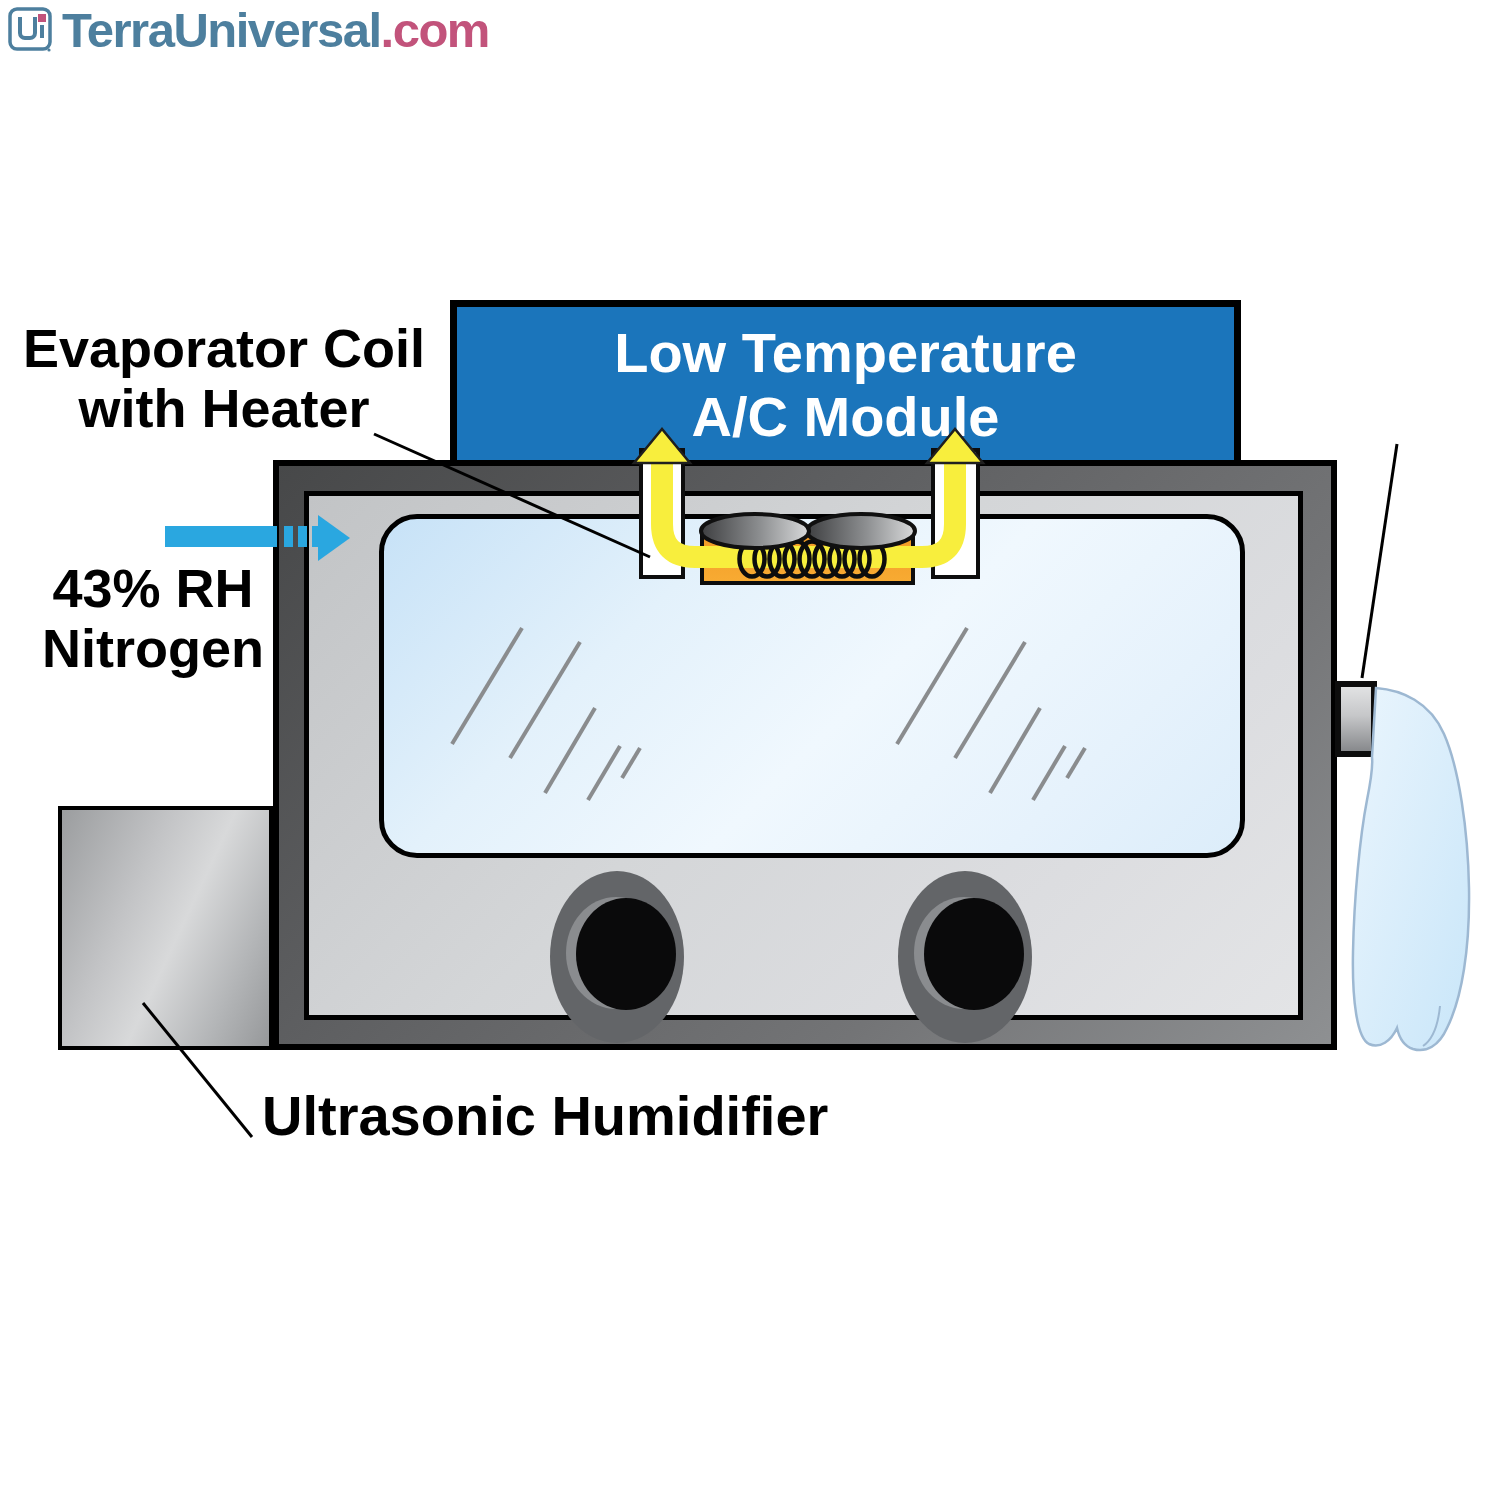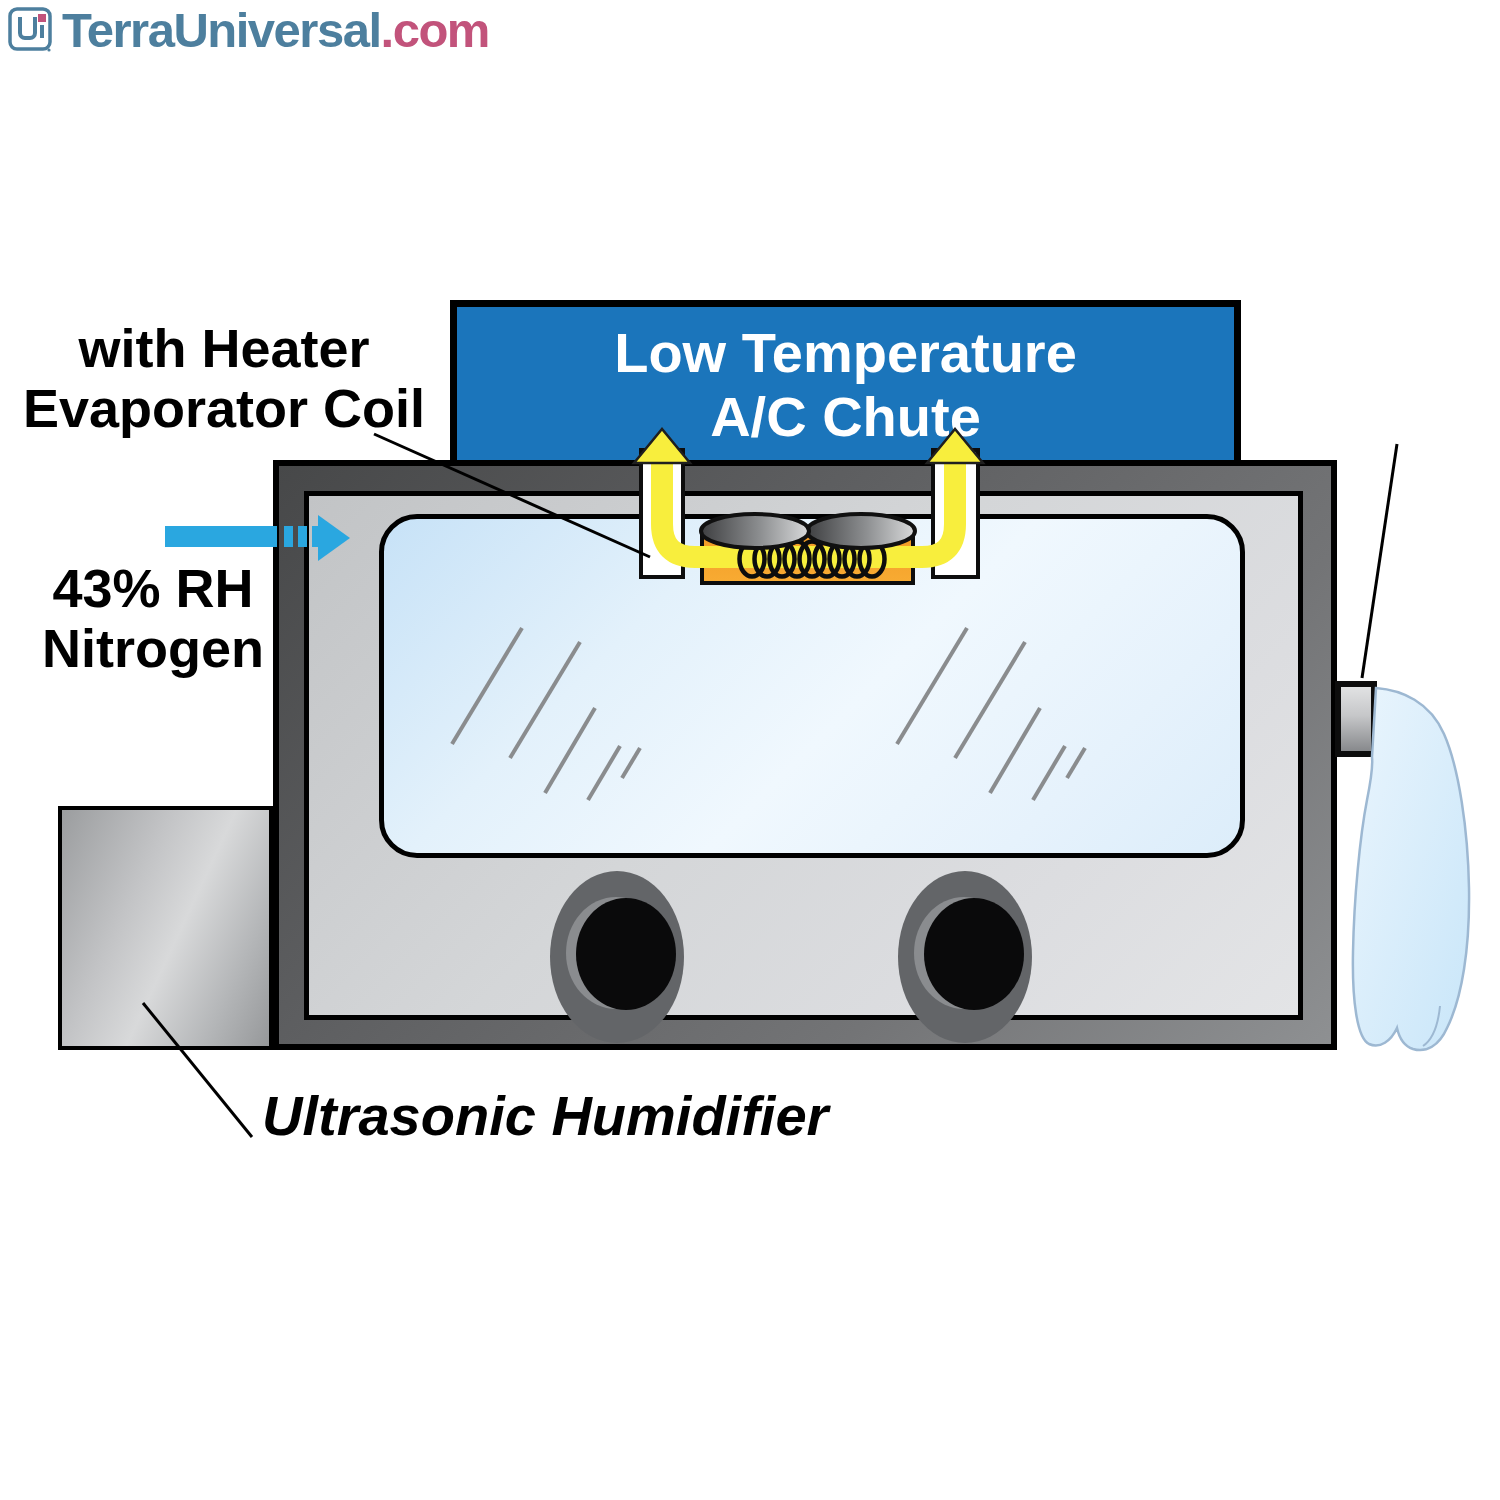--- a/index.html
+++ b/index.html
@@ -189,8 +189,8 @@
   </svg>
 
   <div class="abs lbl" id="lbl-evaporator">
+    <div>Evaporator Coil</div>
     <div>with Heater</div>
-    <div>Evaporator Coil</div>
   </div>
 
   <div class="abs lbl" id="lbl-nitrogen">

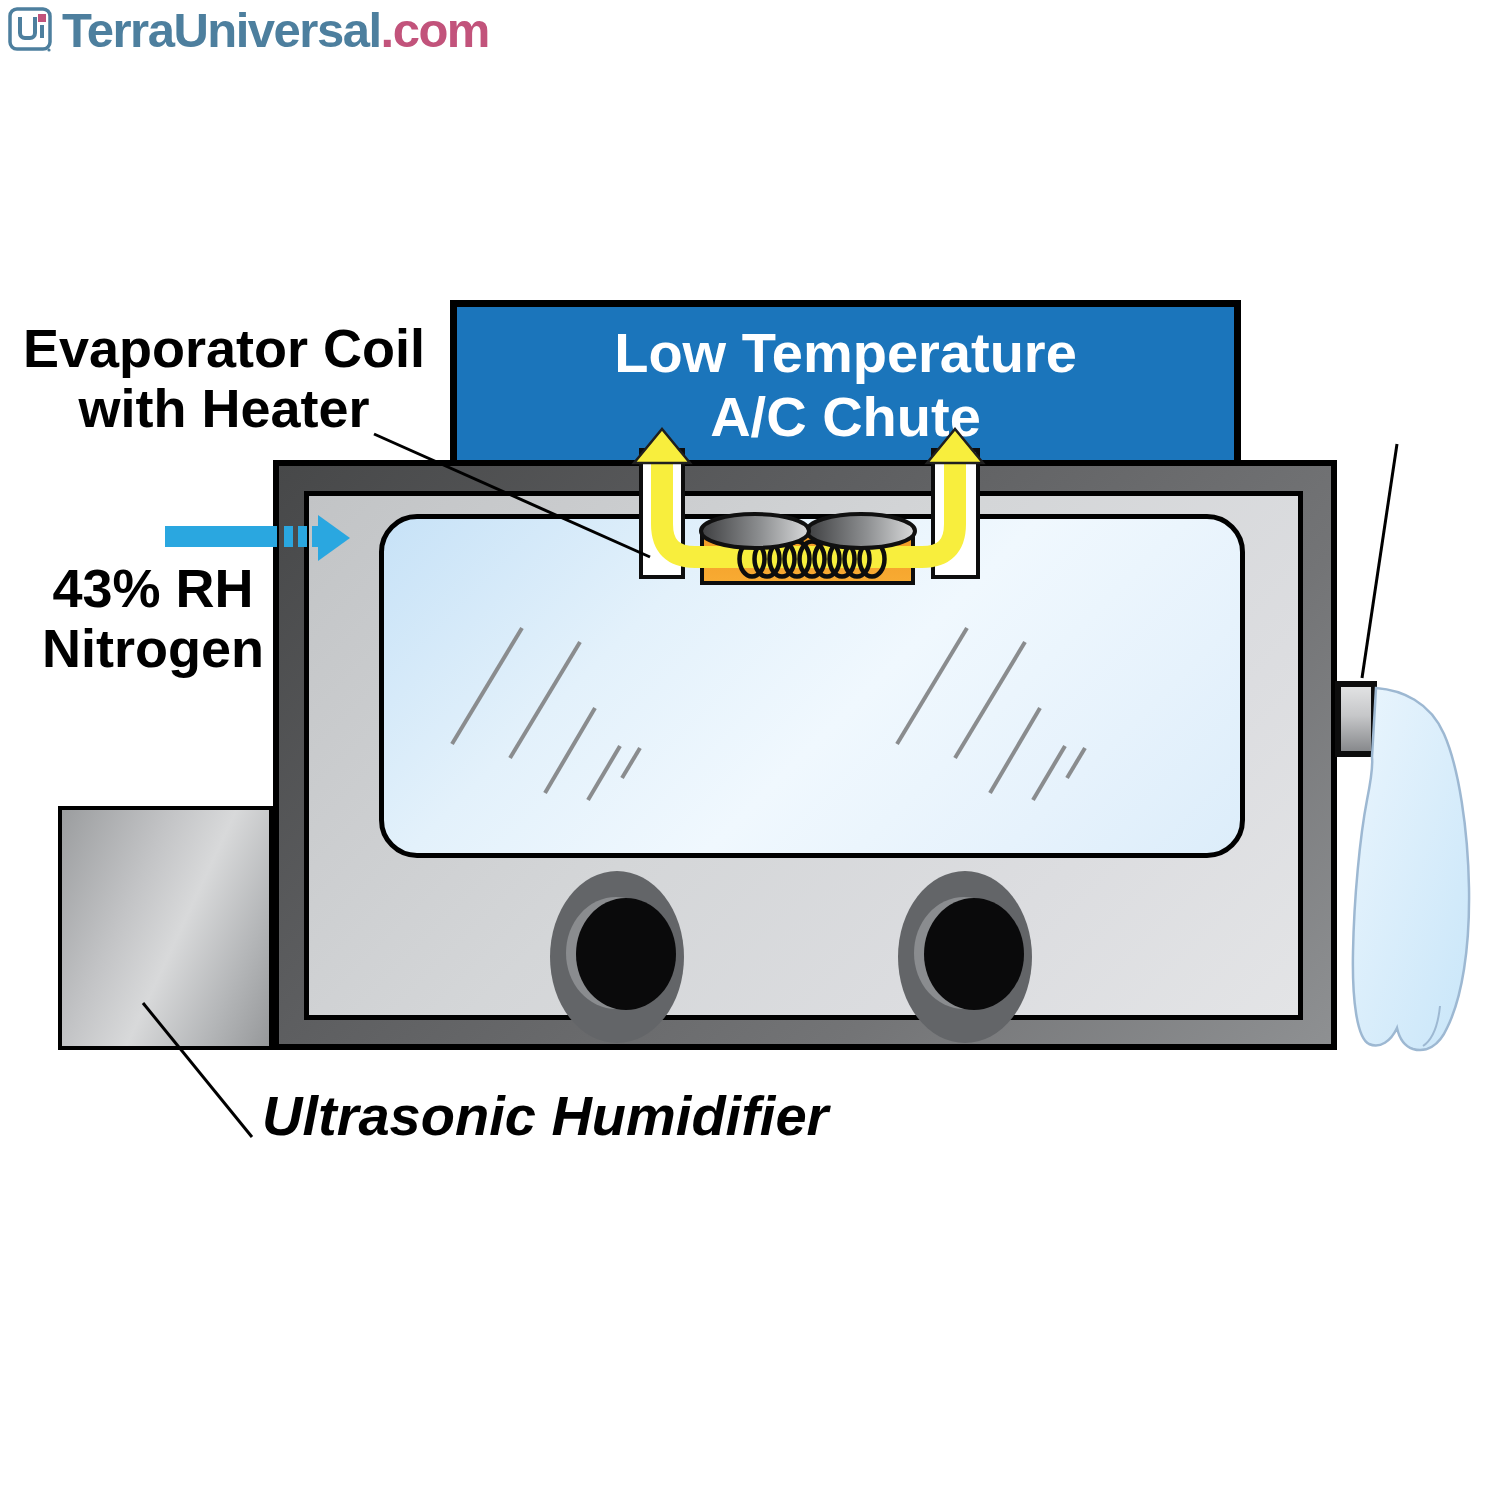--- a/index.html
+++ b/index.html
@@ -78,7 +78,7 @@
 
   <div class="abs" id="module">
     <div class="mline">Low Temperature</div>
-    <div class="mline">A/C Chute</div>
+    <div class="mline">A/C Module</div>
   </div>
 
   <div class="abs" id="chamber-outer"></div>

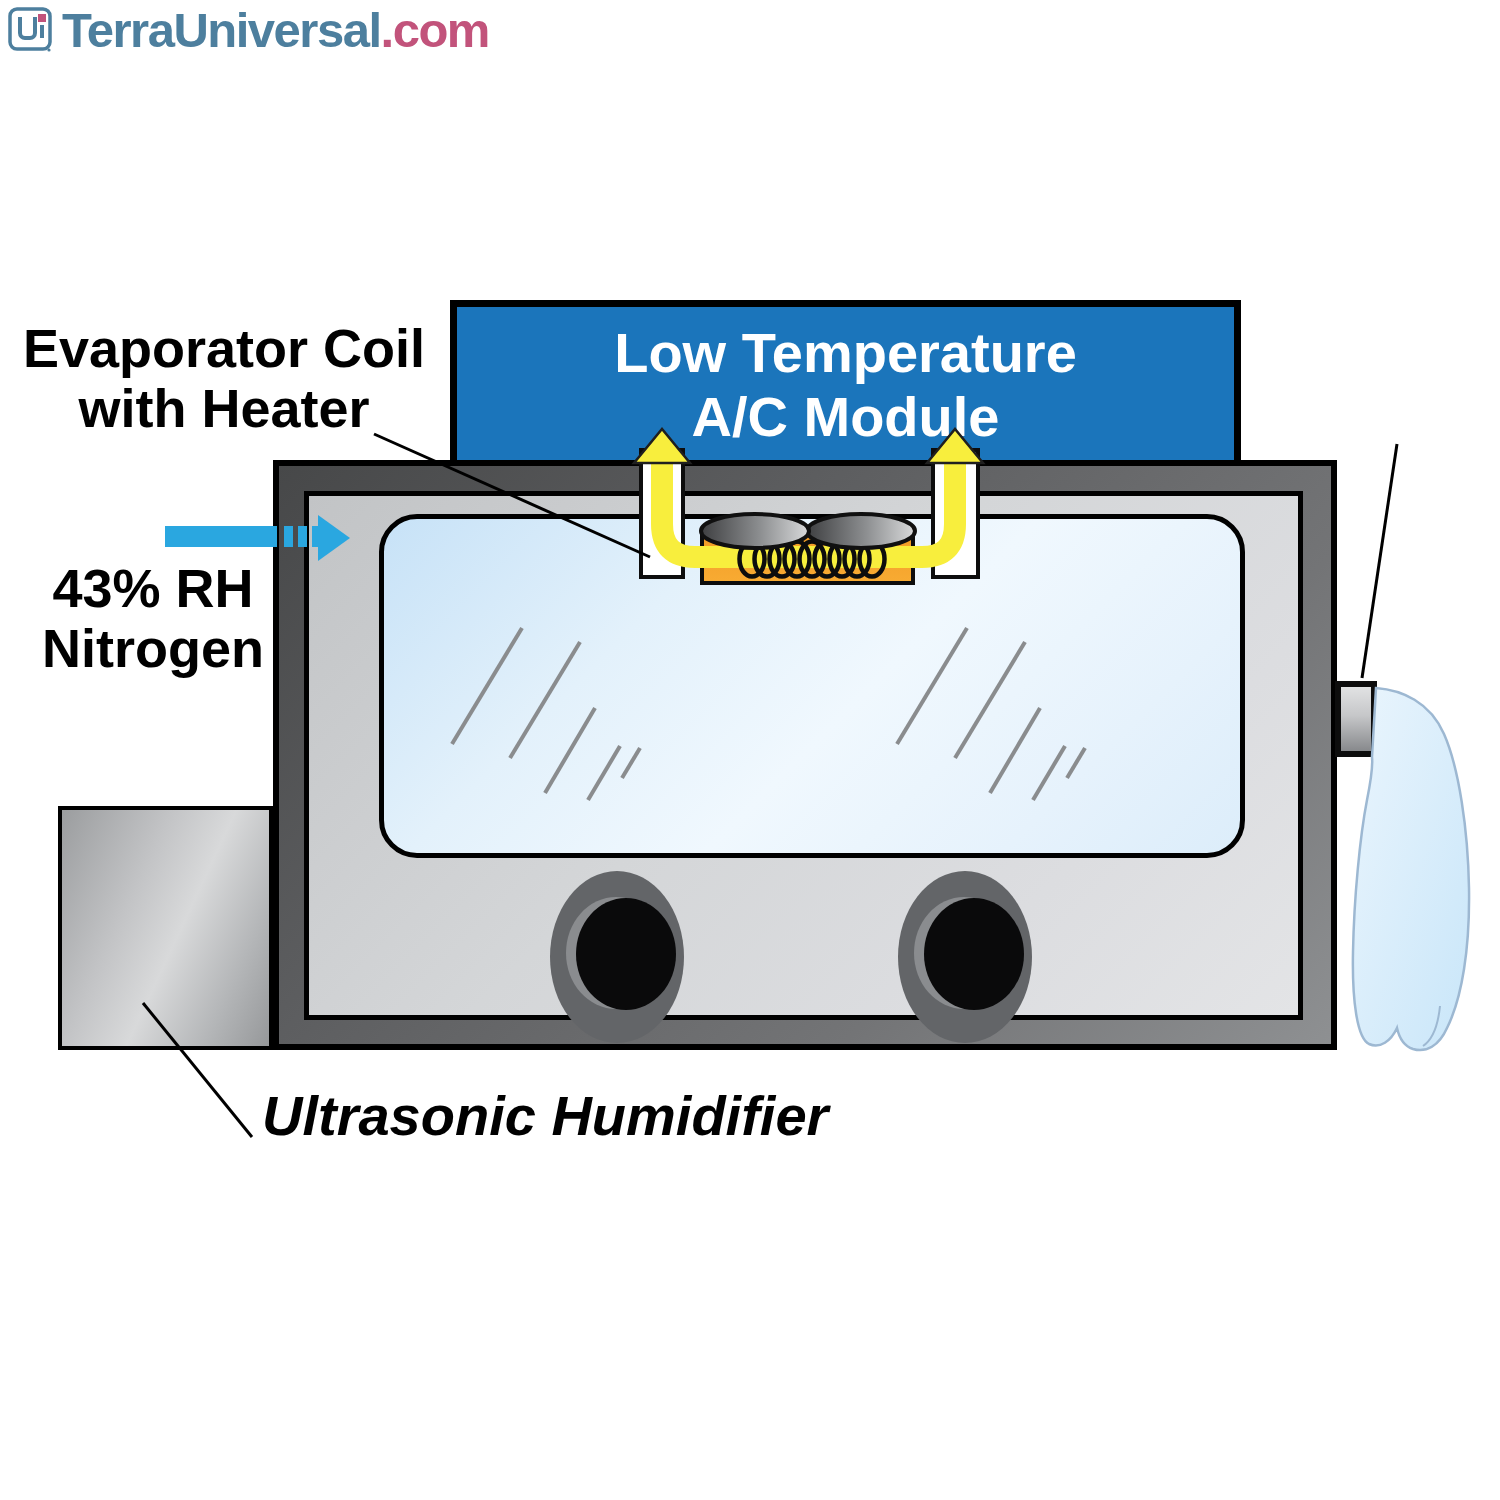--- a/index.html
+++ b/index.html
@@ -19,7 +19,7 @@
   #lbl-evaporator{left:8px;top:318px;width:432px;}
   #lbl-nitrogen{left:8px;top:558px;width:290px;}
   #lbl-waste{left:1232px;top:330px;width:230px;line-height:63px;}
-  #lbl-humidifier{left:262px;top:1086px;width:600px;text-align:left;font-size:56px;font-style:italic;}
+  #lbl-humidifier{left:262px;top:1086px;width:600px;text-align:left;font-size:56px;}
   
   #module{
     left:450px;top:300px;width:791px;height:167px;

